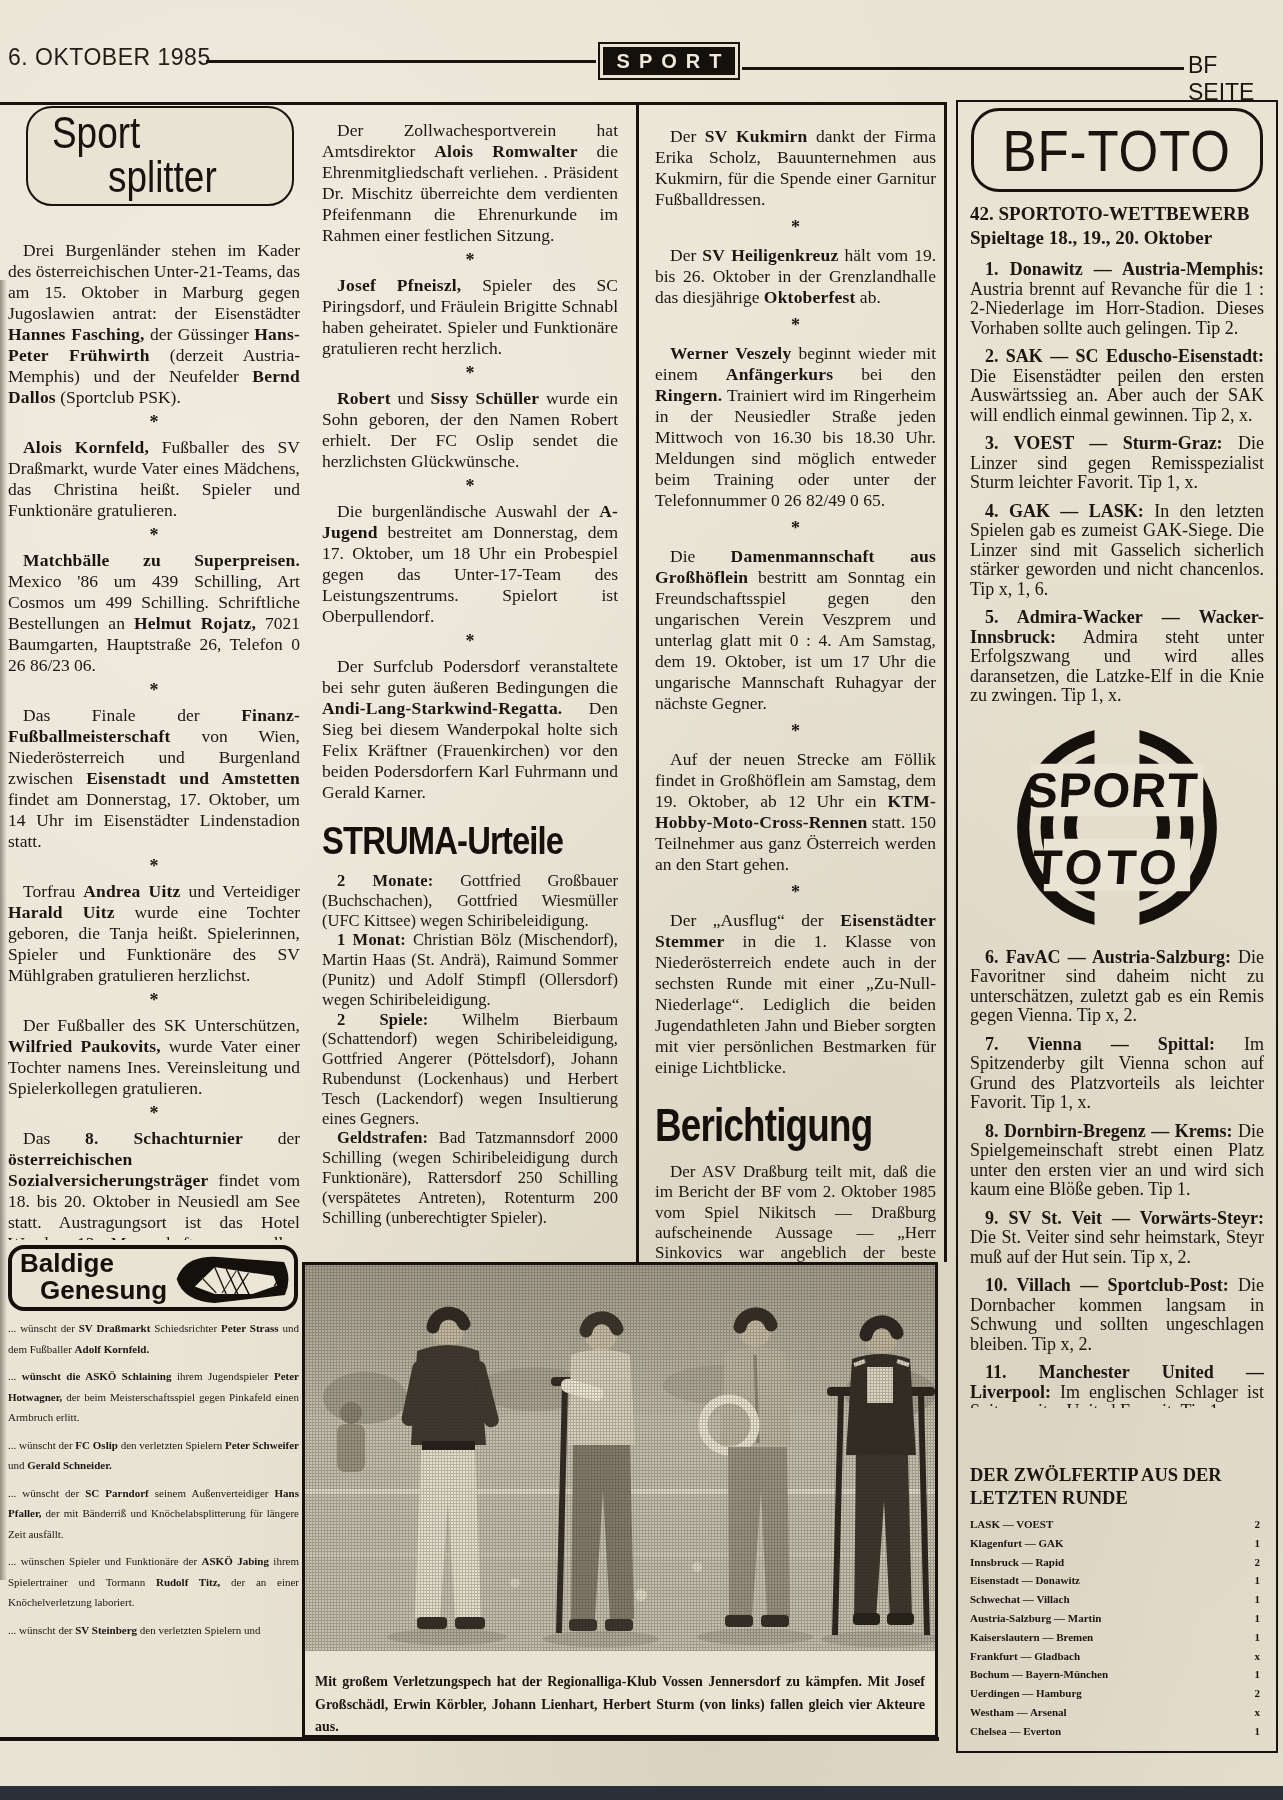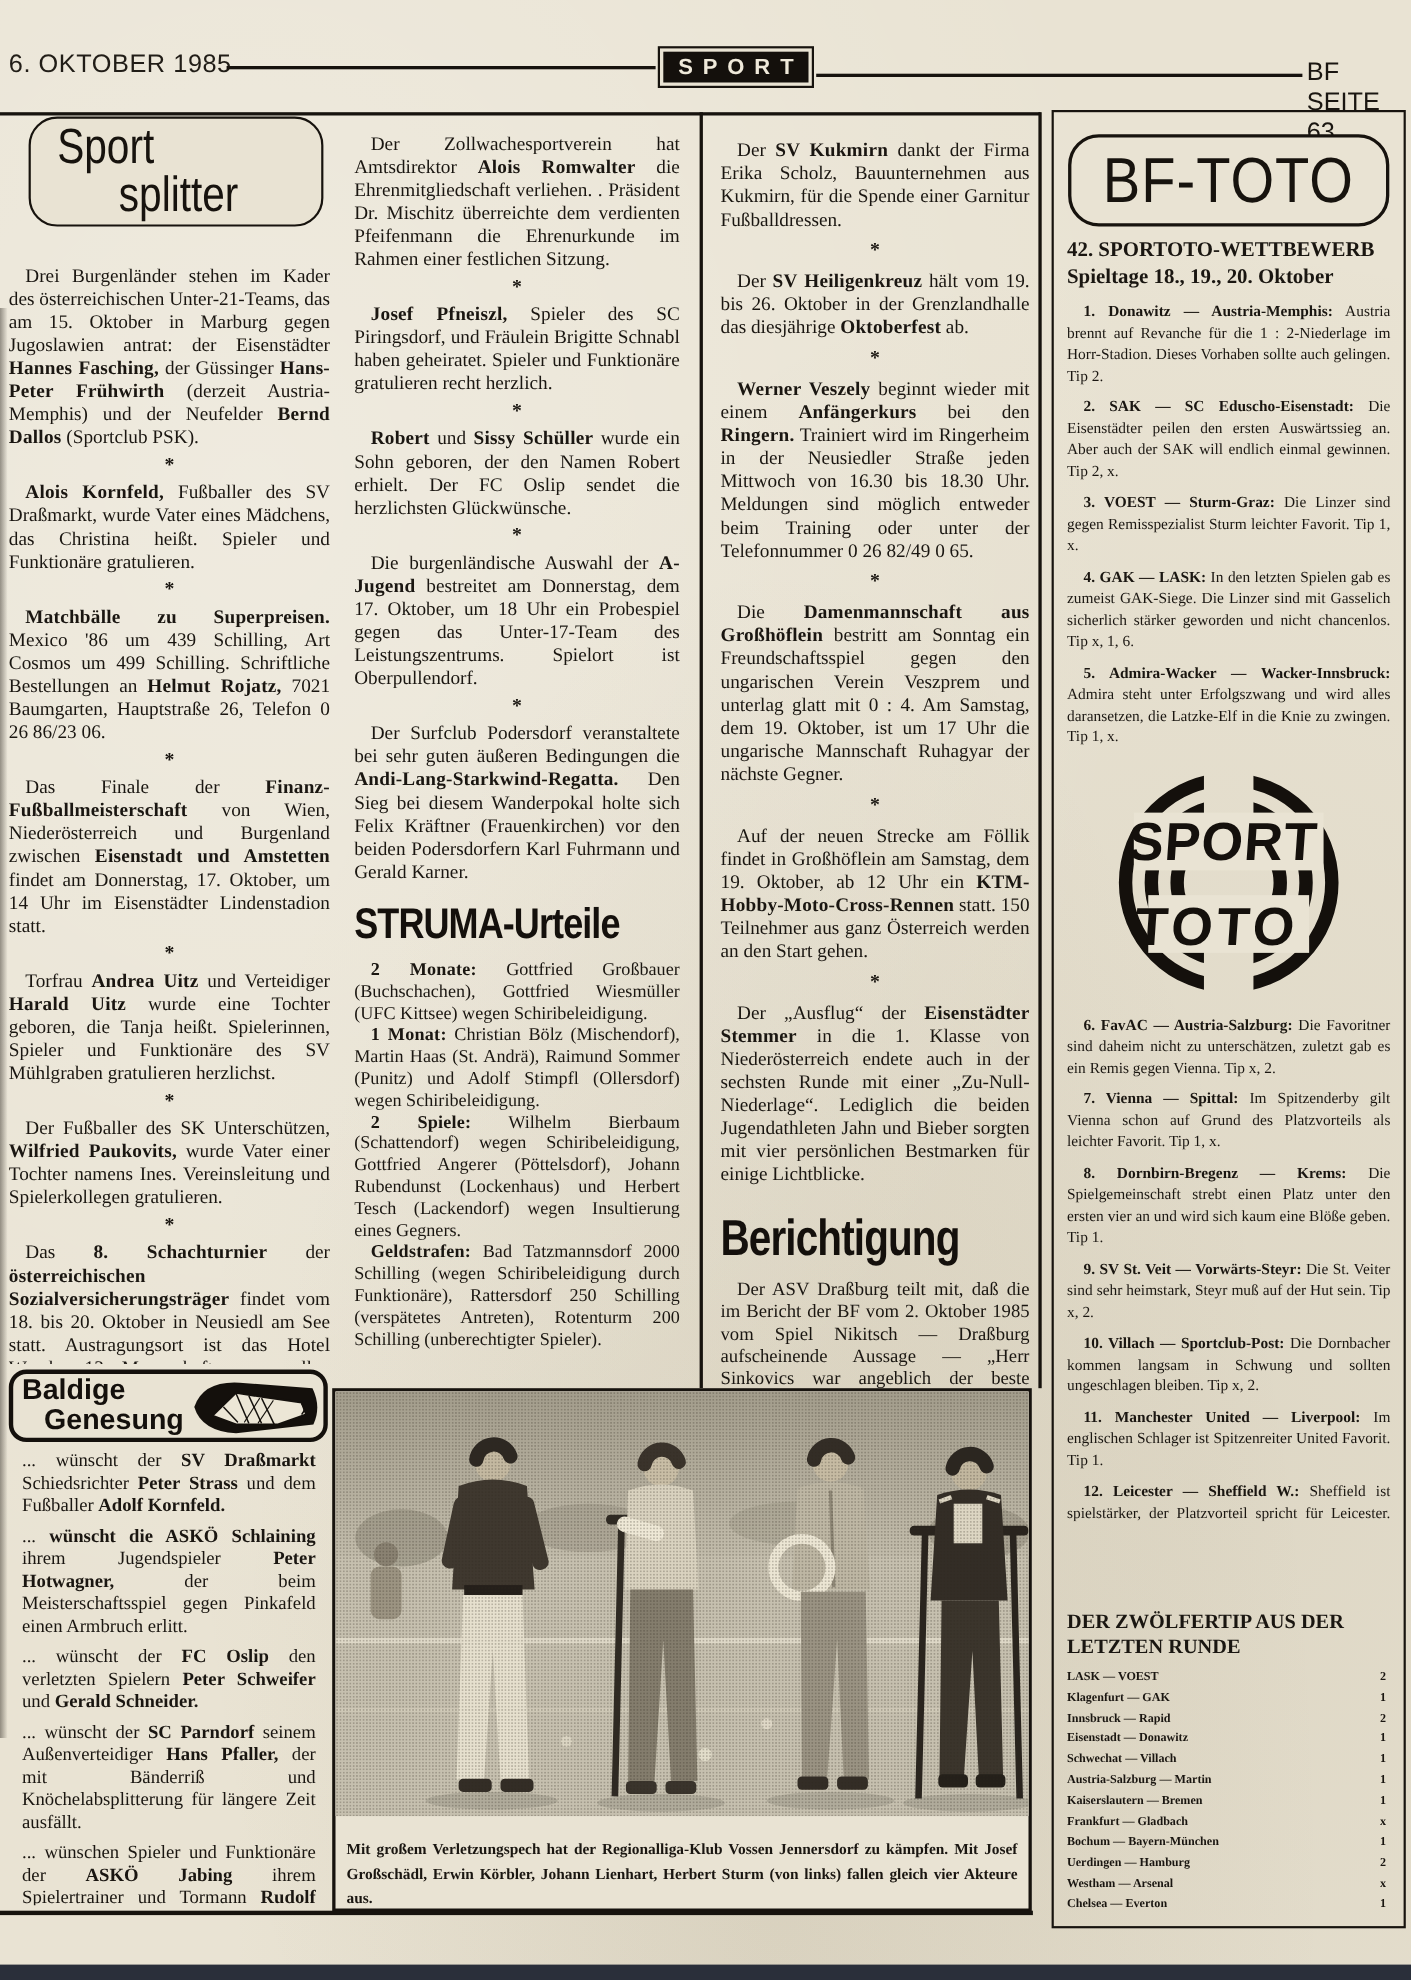--- a/index.html
+++ b/index.html
@@ -69,7 +69,7 @@
   .bottom-bar{position:absolute;left:0;top:1786px;width:1283px;height:14px;background:#2a2f3a;}
   
   .toto{position:absolute;left:956px;top:100px;width:322px;height:1653px;border:2.5px solid #17130e;
-    box-sizing:border-box;padding:18px 12px;background:transparent;}
+    box-sizing:border-box;padding:4px 12px;background:transparent;}
   .toto-logo{margin:2px auto 10px;width:292px;height:84px;border:3px solid #17130e;border-radius:28px;
     background:#e9e3d3;display:flex;align-items:center;justify-content:center;box-sizing:border-box;}
   .toto-logo span{font-family:"Liberation Sans","DejaVu Sans",sans-serif;font-weight:400;font-size:58px;

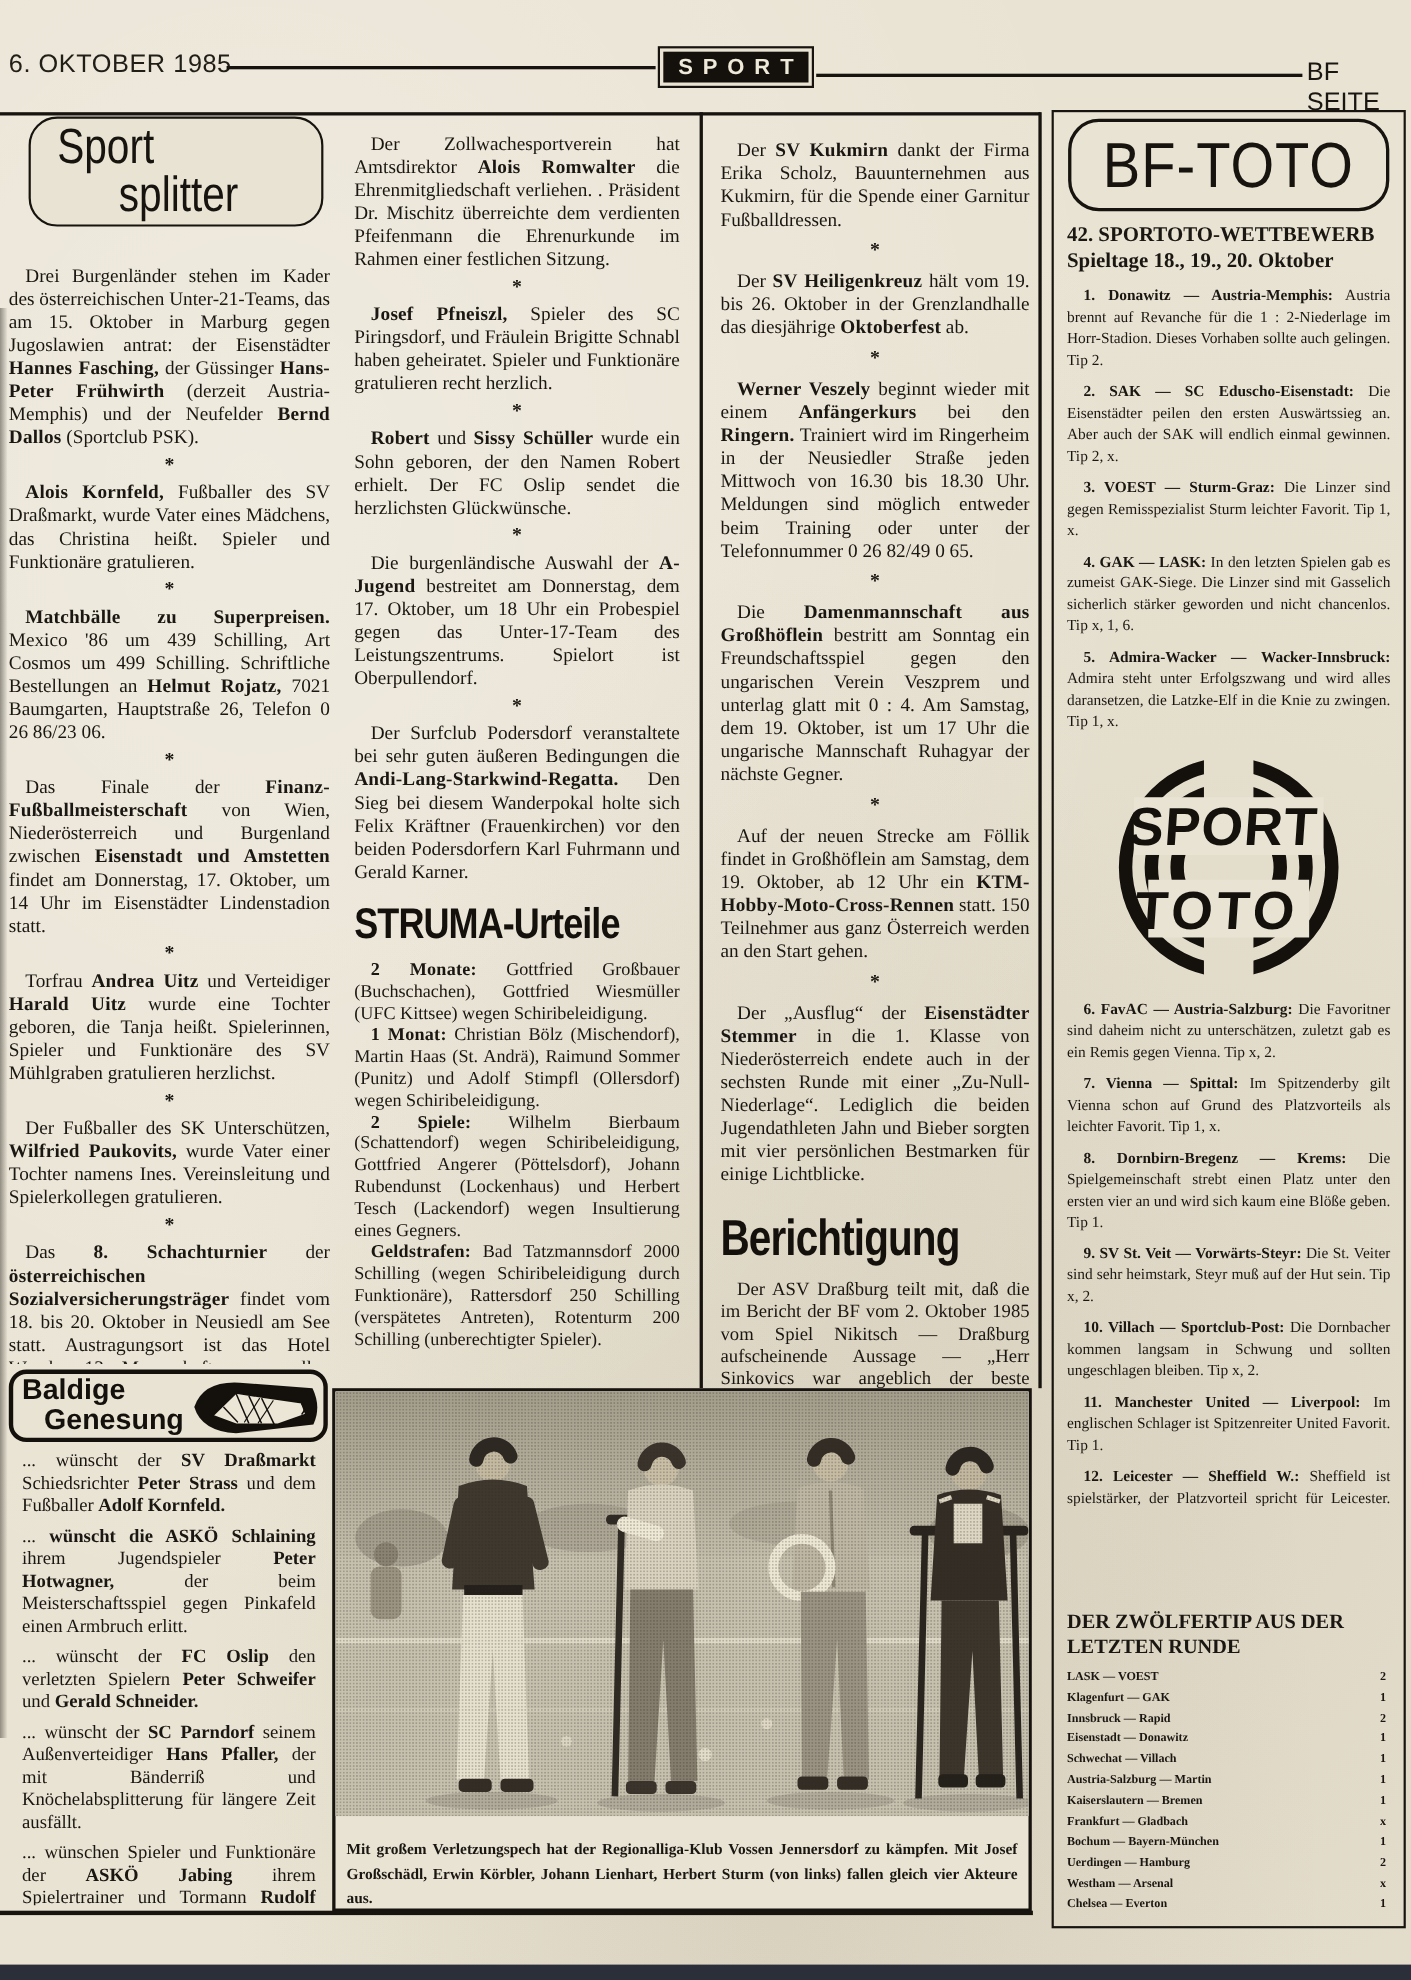--- a/index.html
+++ b/index.html
@@ -76,7 +76,7 @@
     letter-spacing:1px;transform:scaleX(.88);color:#17130e;}
   .toto-title{font-weight:bold;font-size:19px;line-height:24px;}
   .toto-sub{font-weight:bold;font-size:19px;line-height:24px;margin-bottom:10px;}
-  .tip{margin:0 0 9px;text-align:justify;text-indent:15px;font-size:14px;line-height:19.5px;}
+  .tip{margin:0 0 9px;text-align:justify;text-indent:15px;font-size:18px;line-height:19.5px;}
   .tips2{max-height:460px;overflow:hidden;}
   .sporttoto{width:290px;height:225px;margin:2px auto 8px;}
   .zwoelf{position:absolute;left:12px;top:1362px;width:294px;}

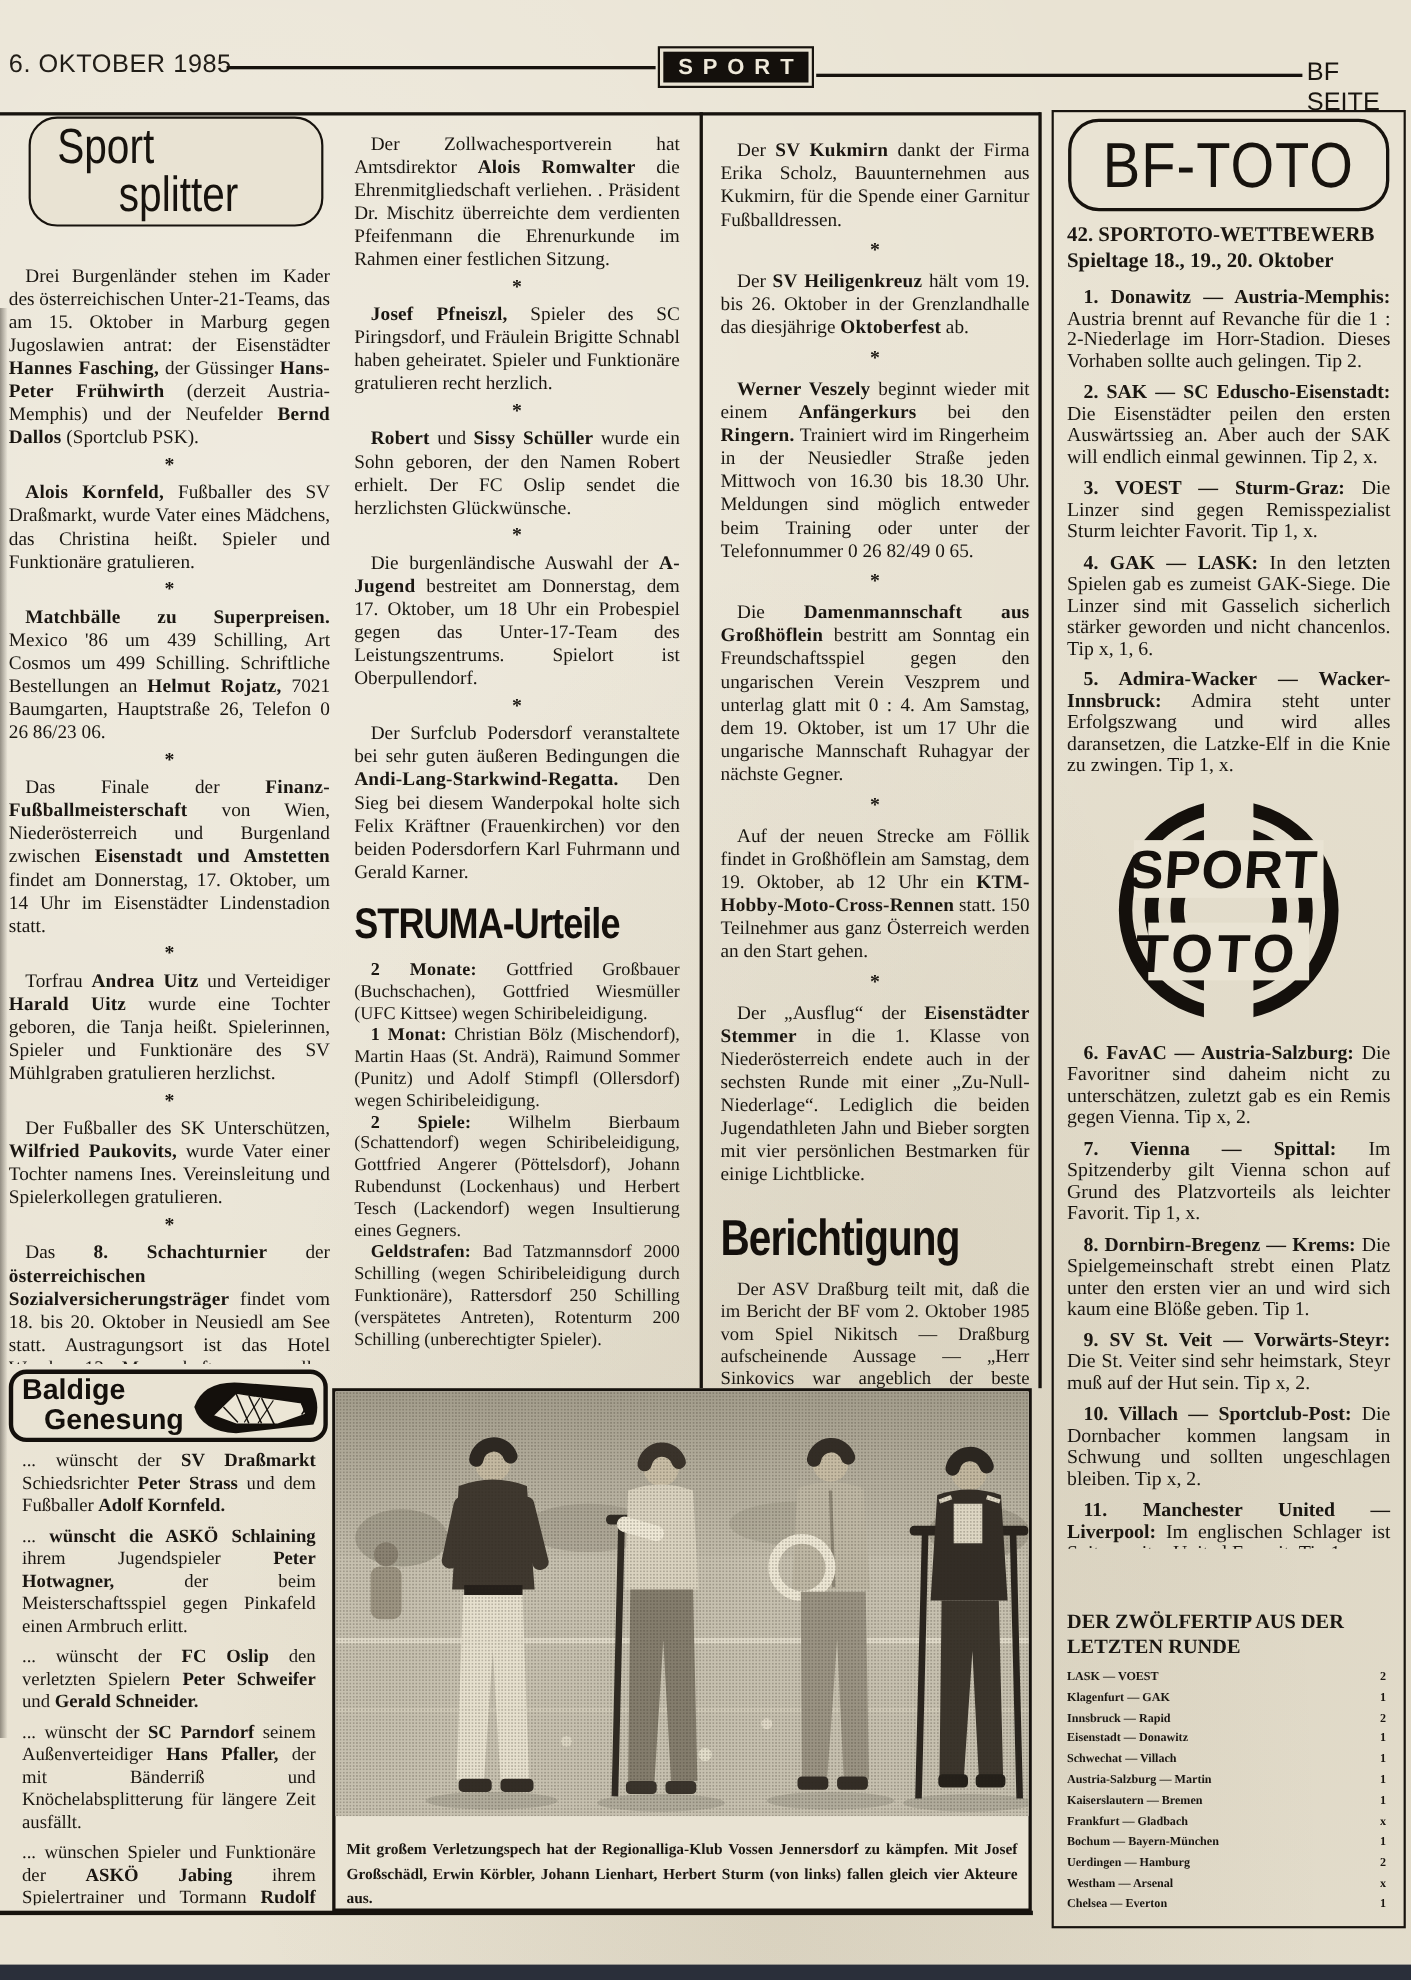--- a/index.html
+++ b/index.html
@@ -57,7 +57,7 @@
   .gen-text .g2{margin-left:20px;}
   .gen-foot{flex:1;}
   .gen-items{left:8px;top:1318px;width:291px;height:414px;}
-  .wish{margin:0 12px 7px;text-align:justify;font-size:17px;line-height:20.5px;}
+  .wish{margin:0 0 7px;text-align:justify;font-size:11px;line-height:20.5px;}
   
   .photo-box{position:absolute;left:302px;top:1262px;width:636px;height:476px;border:3px solid #17130e;
     box-sizing:border-box;background:#e9e3d3;}

